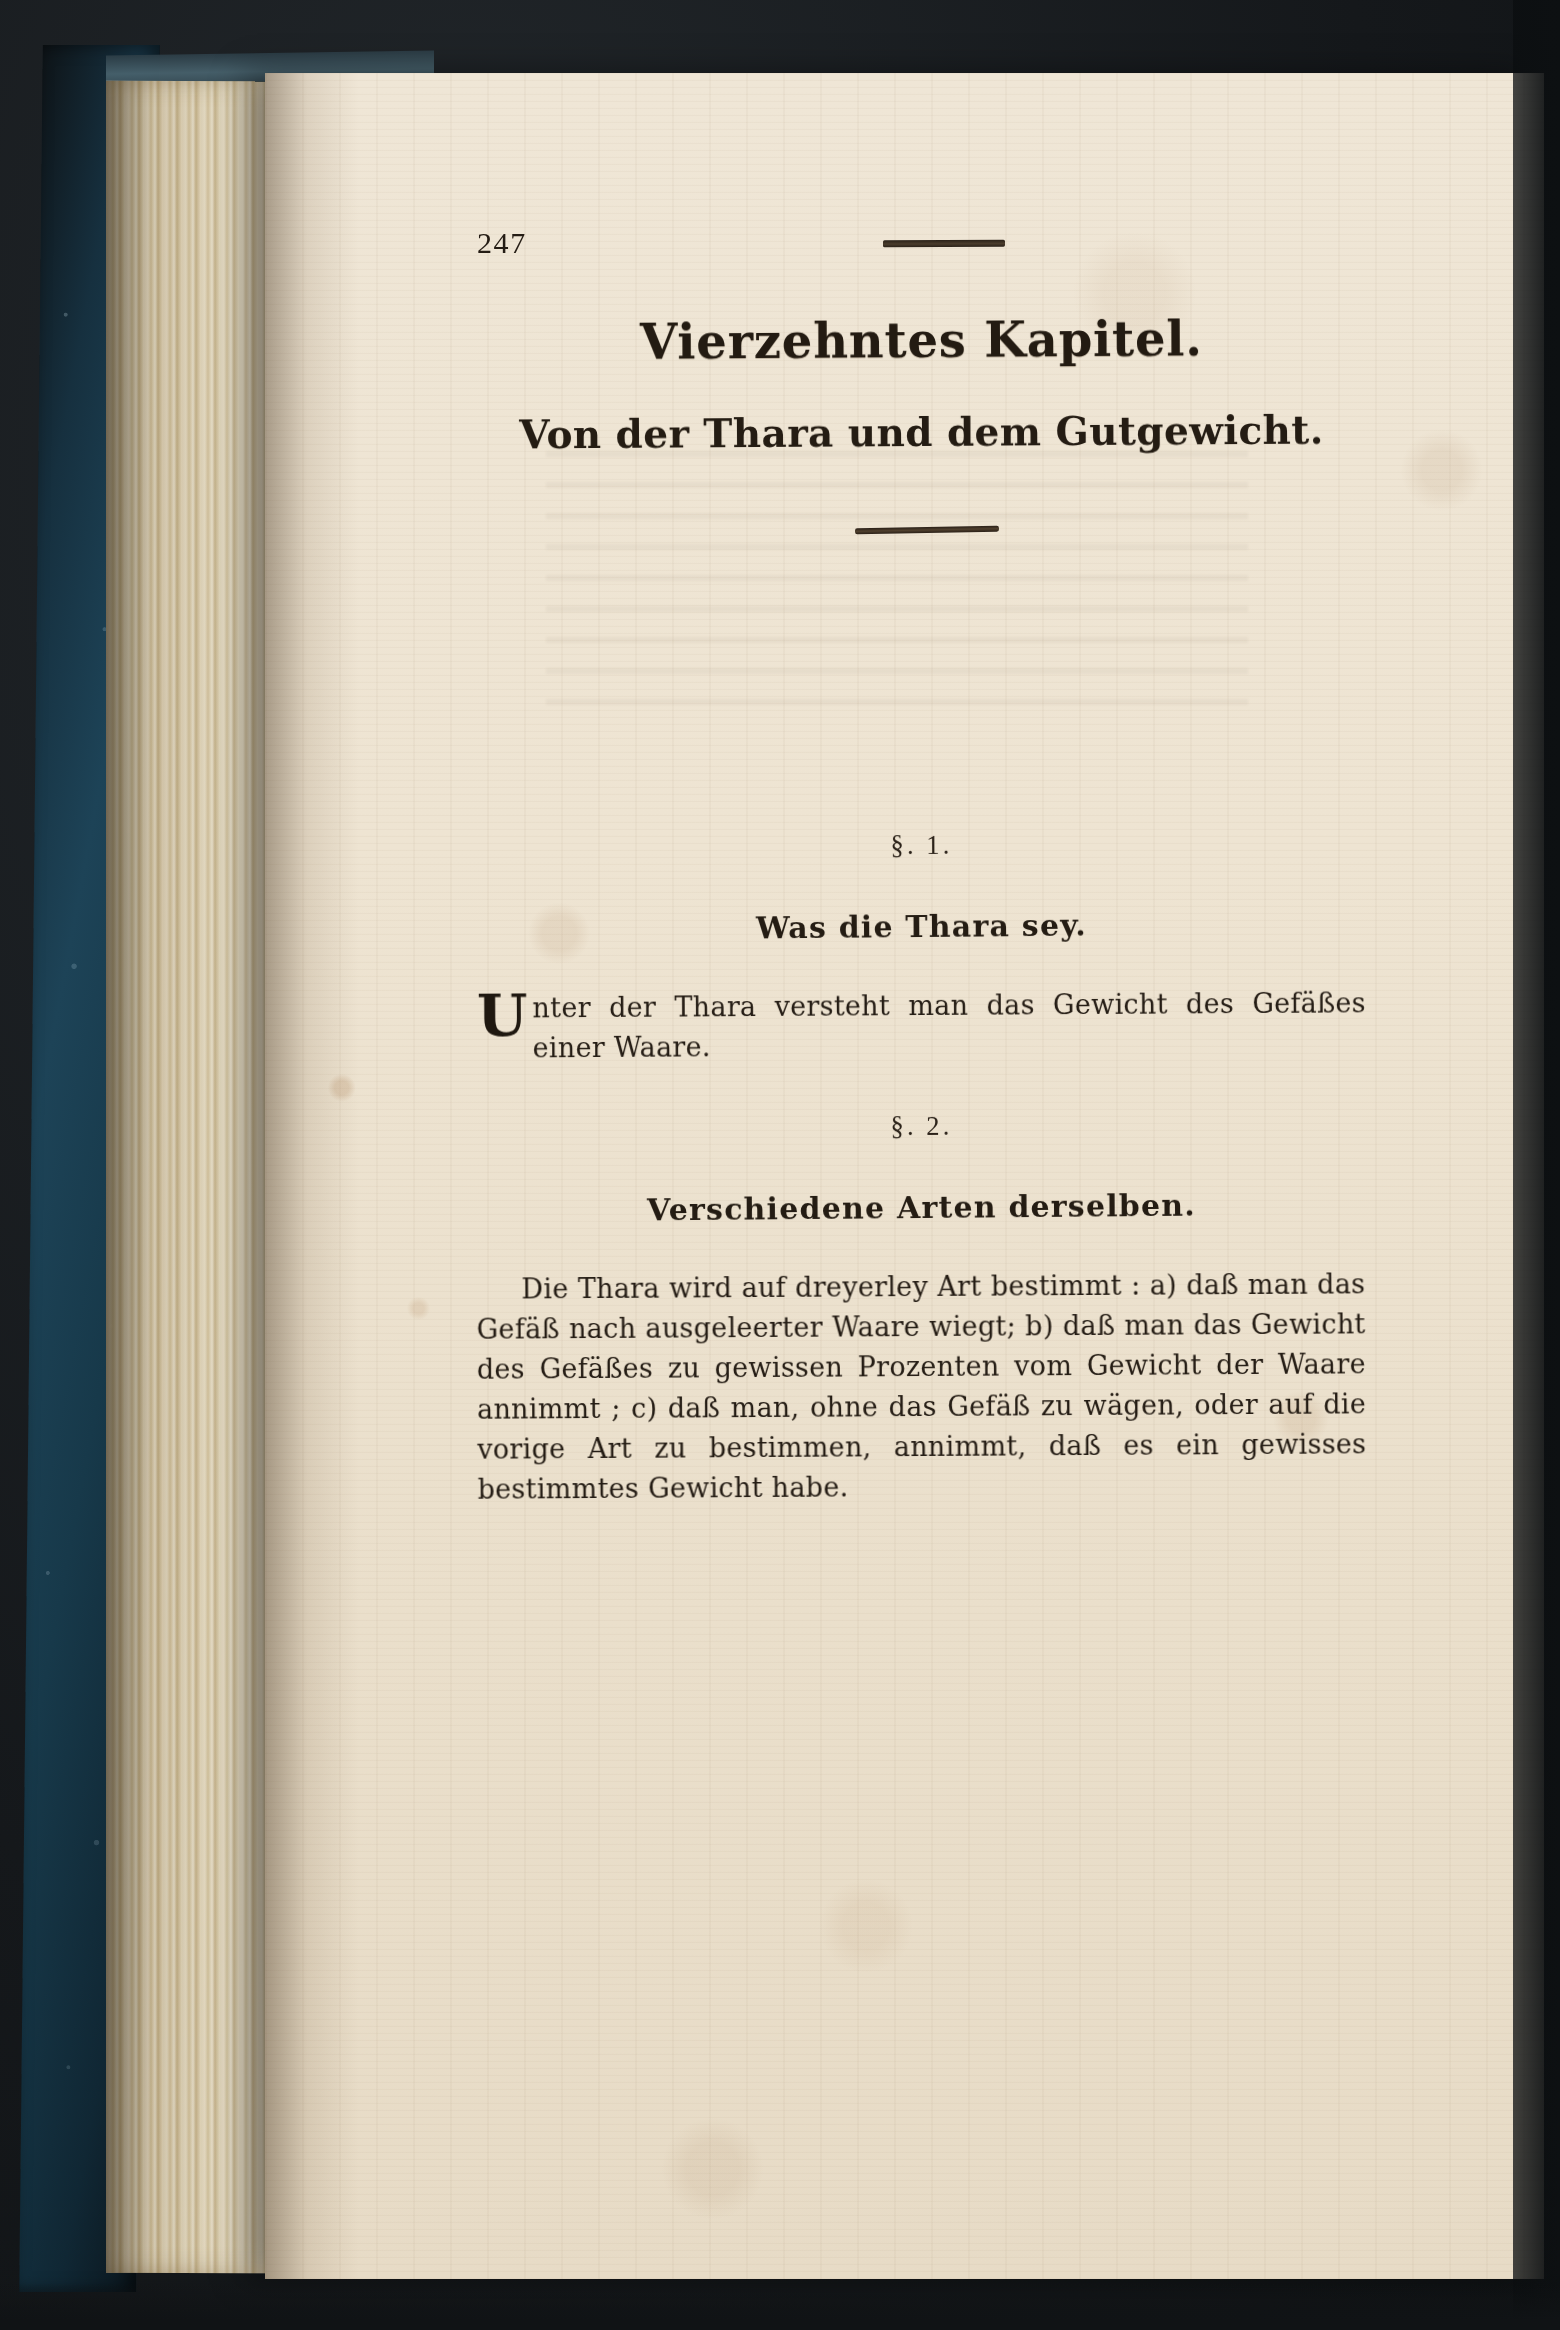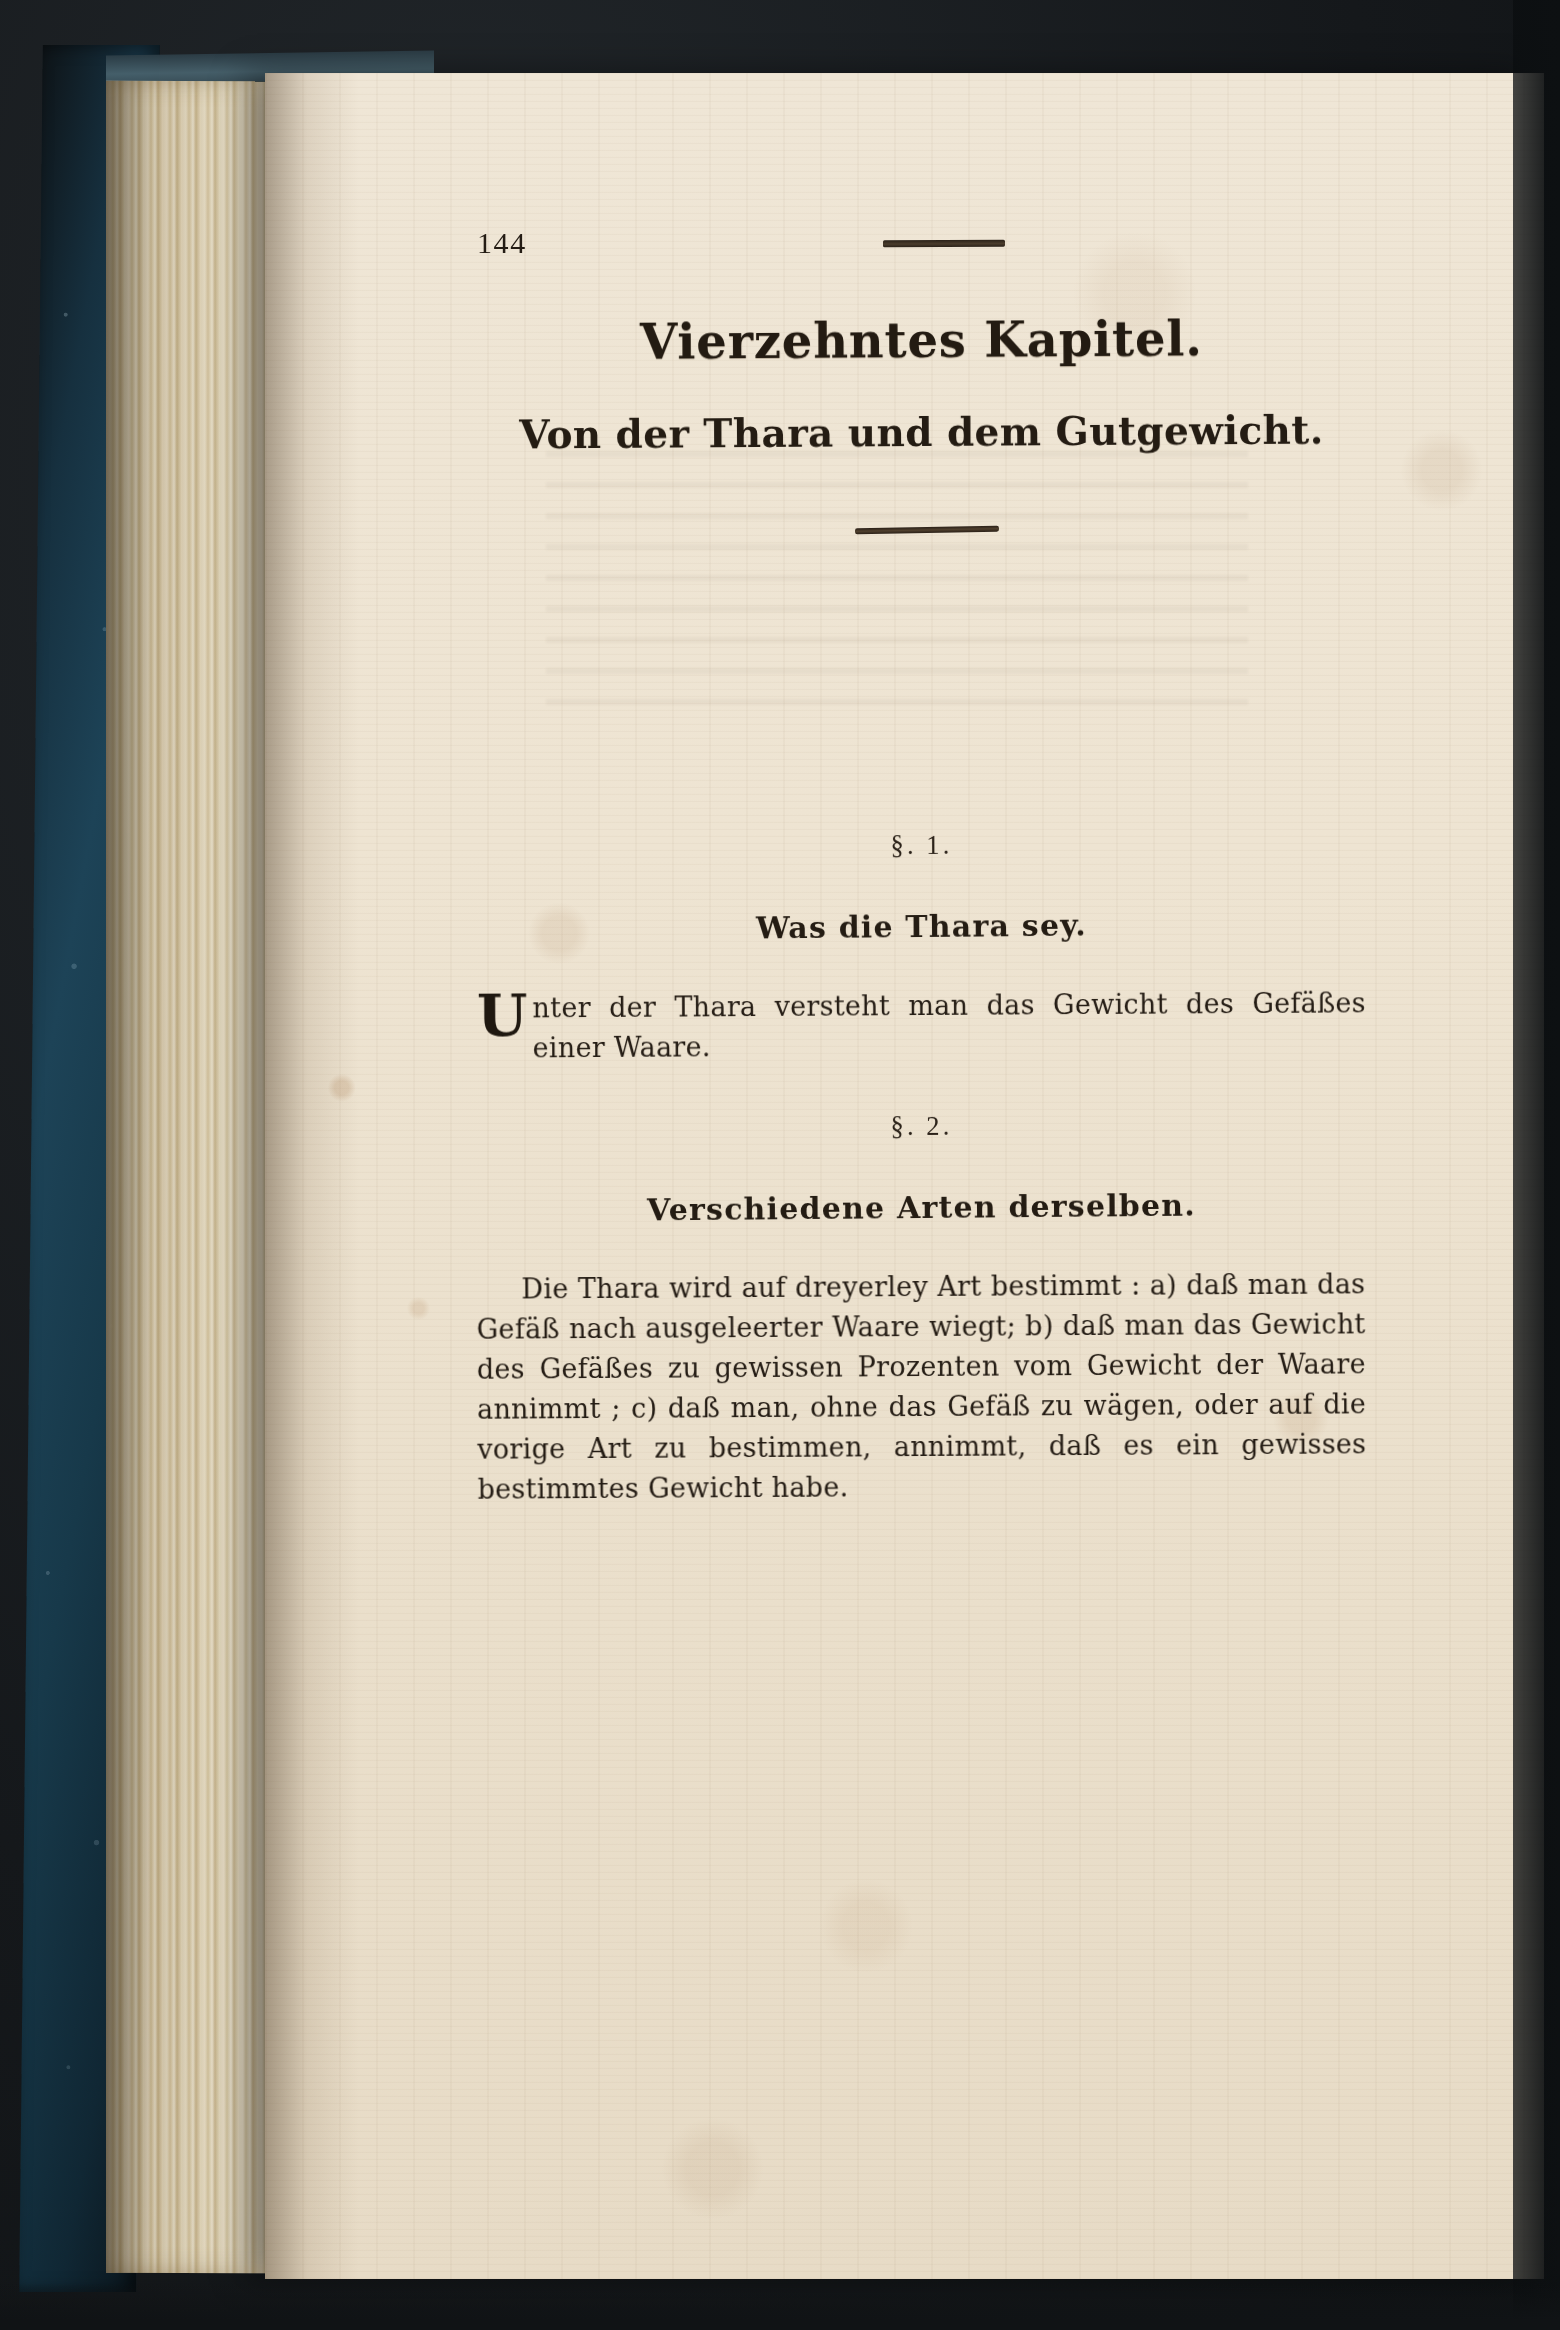--- a/index.html
+++ b/index.html
@@ -309,7 +309,7 @@
       <div class="type-area">
 
         <div class="folio-row">
-          <div class="folio soft">144</div>
+          <div class="folio soft">247</div>
           <div class="folio-rule"></div>
         </div>
 

